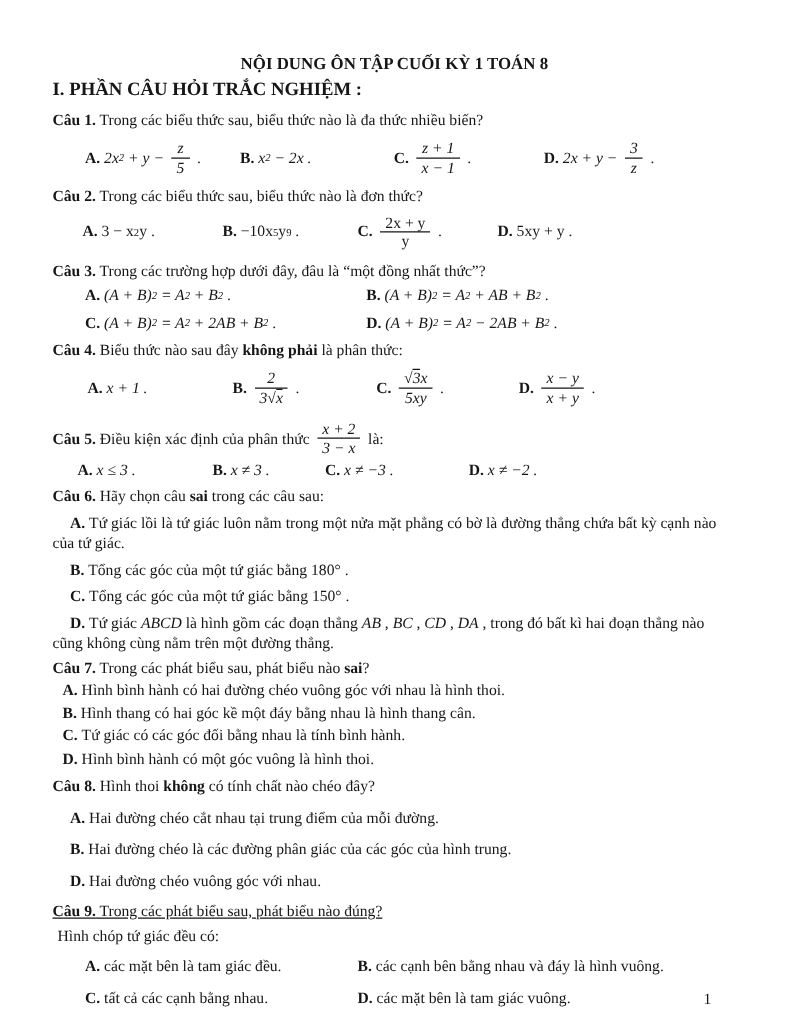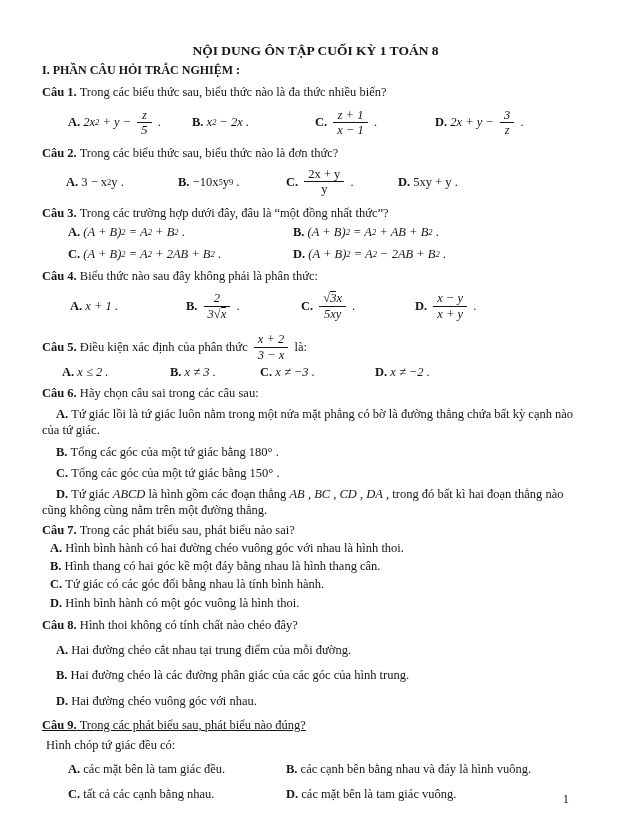--- a/index.html
+++ b/index.html
@@ -13,7 +13,7 @@
   .b{font-weight:normal;}
   .m{font-style:italic;}
   .doc-title{text-align:center;font-weight:bold;font-size:13.5px;margin-bottom:3px;}
-  .section-head{font-weight:bold;font-size:12px;margin-bottom:6px;}
+  .section-head{font-weight:bold;font-size:15px;margin-bottom:6px;}
   .q-head{margin-top:3px;}
   .q-head-flex{display:flex;align-items:center;margin-top:3px;}
   .lbl{font-weight:bold;white-space:pre;}

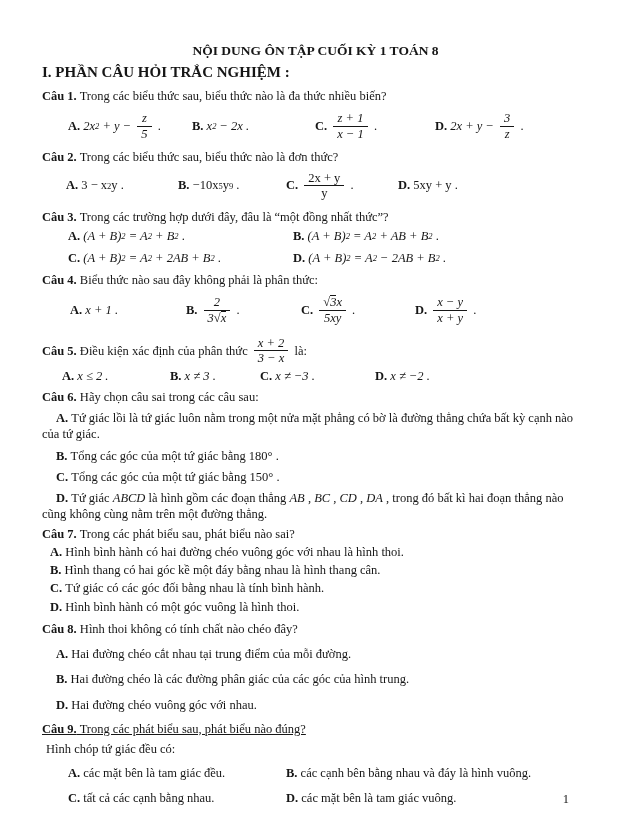--- a/index.html
+++ b/index.html
@@ -10,7 +10,7 @@
   }
   .page{box-sizing:border-box;width:631px;height:829px;padding:22px 42px 0 42px;position:relative;margin-top:20px;}
   .t{white-space:pre-wrap;}
-  .b{font-weight:normal;}
+  .b{font-weight:bold;}
   .m{font-style:italic;}
   .doc-title{text-align:center;font-weight:bold;font-size:13.5px;margin-bottom:3px;}
   .section-head{font-weight:bold;font-size:15px;margin-bottom:6px;}

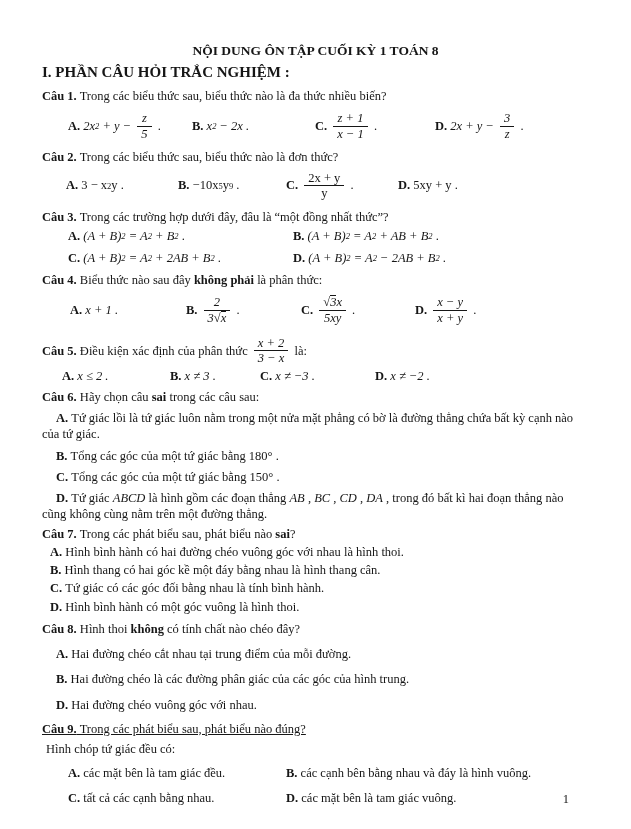--- a/index.html
+++ b/index.html
@@ -95,7 +95,7 @@
       <span class="t"> là:</span>
     </div>
   <div class="opt-row row-q5">
-    <div class="opt c1"><span class="lbl">A. </span><span class="m t">x ≤ 2 .</span></div>
+    <div class="opt c1"><span class="lbl">A. </span><span class="m t">x ≤ 3 .</span></div>
     <div class="opt c2"><span class="lbl">B. </span><span class="m t">x ≠ 3 .</span></div>
     <div class="opt c3"><span class="lbl">C. </span><span class="m t">x ≠ −3 .</span></div>
     <div class="opt c4"><span class="lbl">D. </span><span class="m t">x ≠ −2 .</span></div>

